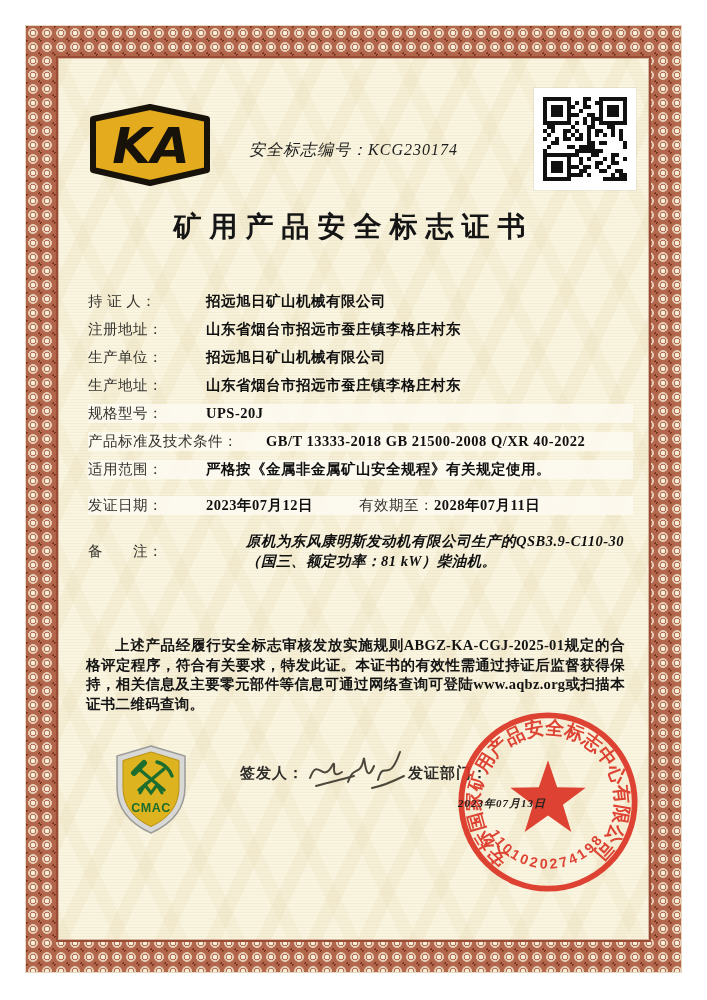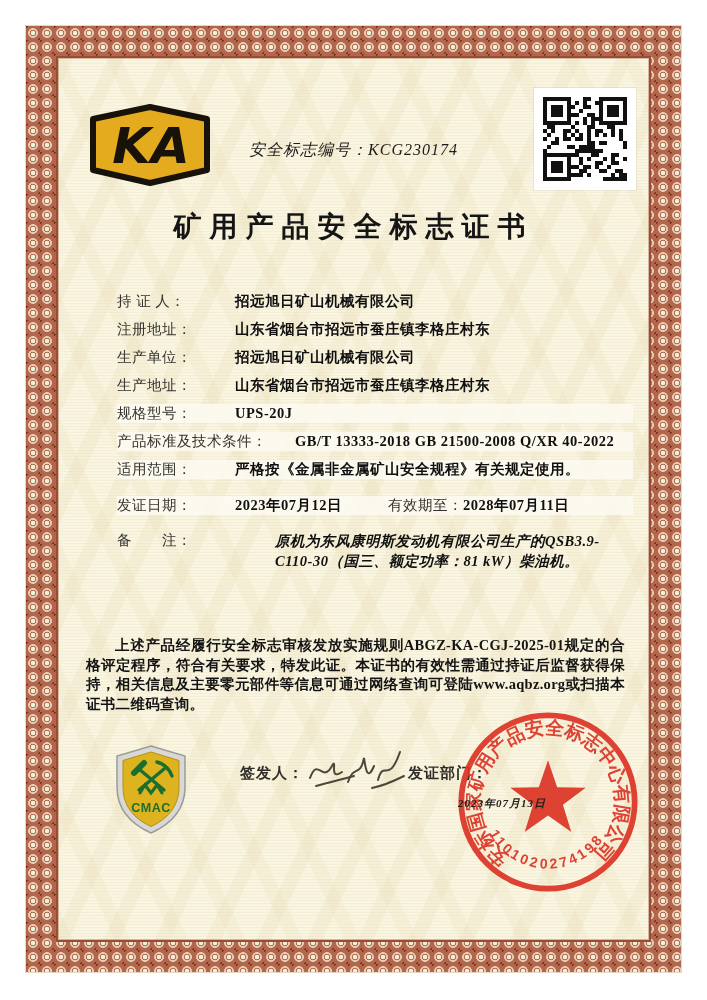--- a/index.html
+++ b/index.html
@@ -46,8 +46,8 @@
 
   
   .fields{position:absolute;left:30px;right:16px;top:234px;}
-  .row{display:flex;align-items:flex-start;height:19px;margin-bottom:9px;
-    font-size:14.5px;line-height:19px;white-space:nowrap;margin-left:29px;}
+  .row{display:flex;align-items:center;height:19px;margin-bottom:9px;
+    font-size:14.5px;line-height:19px;white-space:nowrap;}
   .row .label{flex:0 0 118px;color:#35332f;letter-spacing:.5px;}
   .row .value{font-weight:700;color:#101010;letter-spacing:.5px;}
   .row.wide .label{flex:0 0 auto;}

